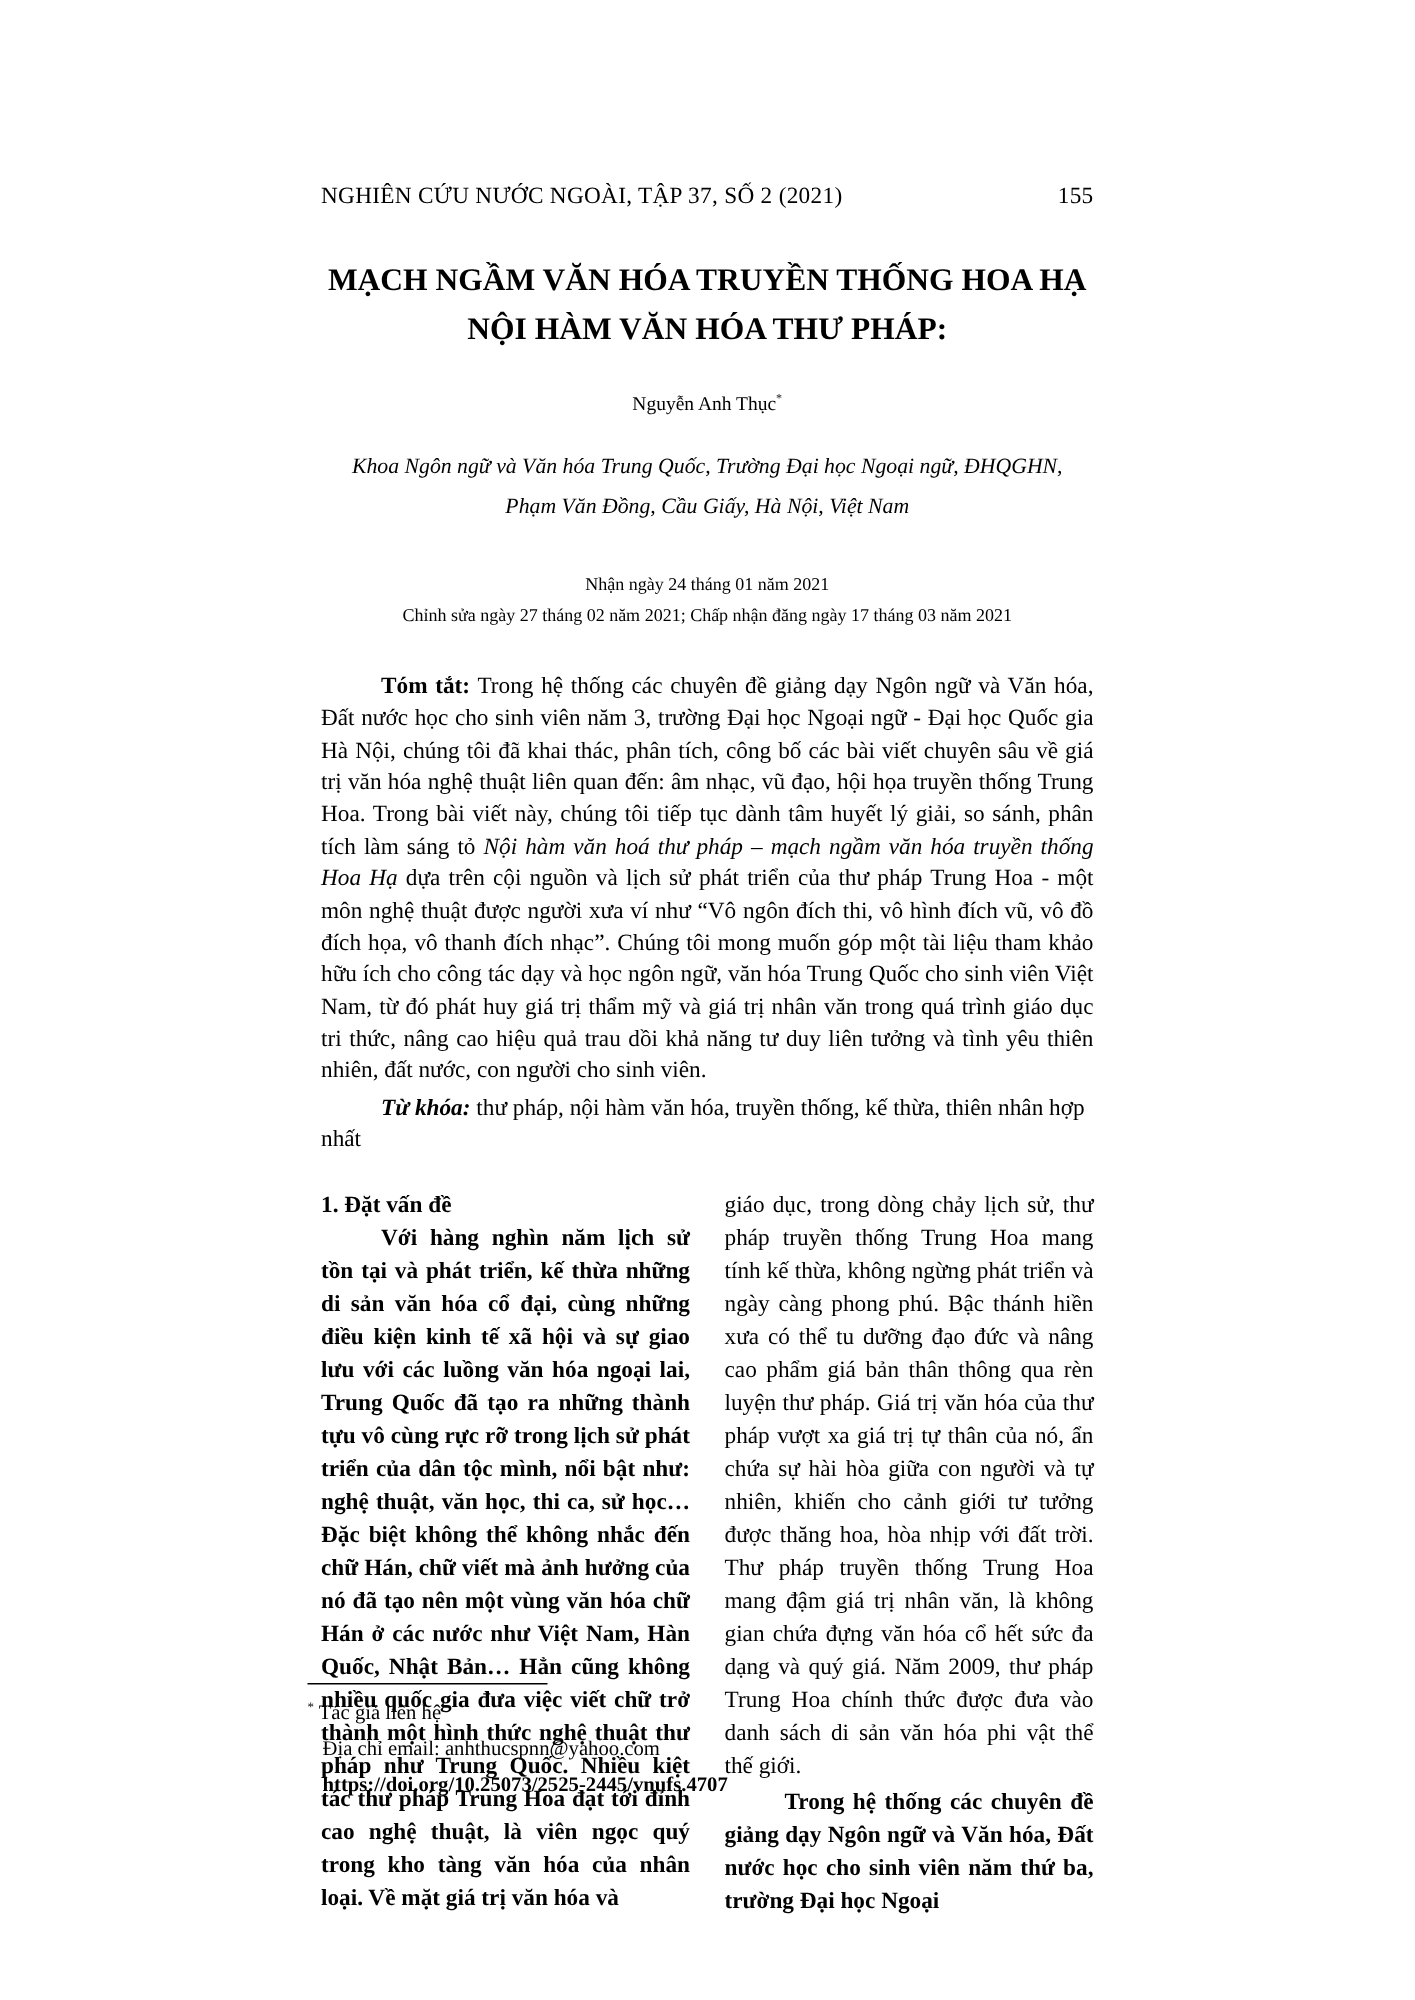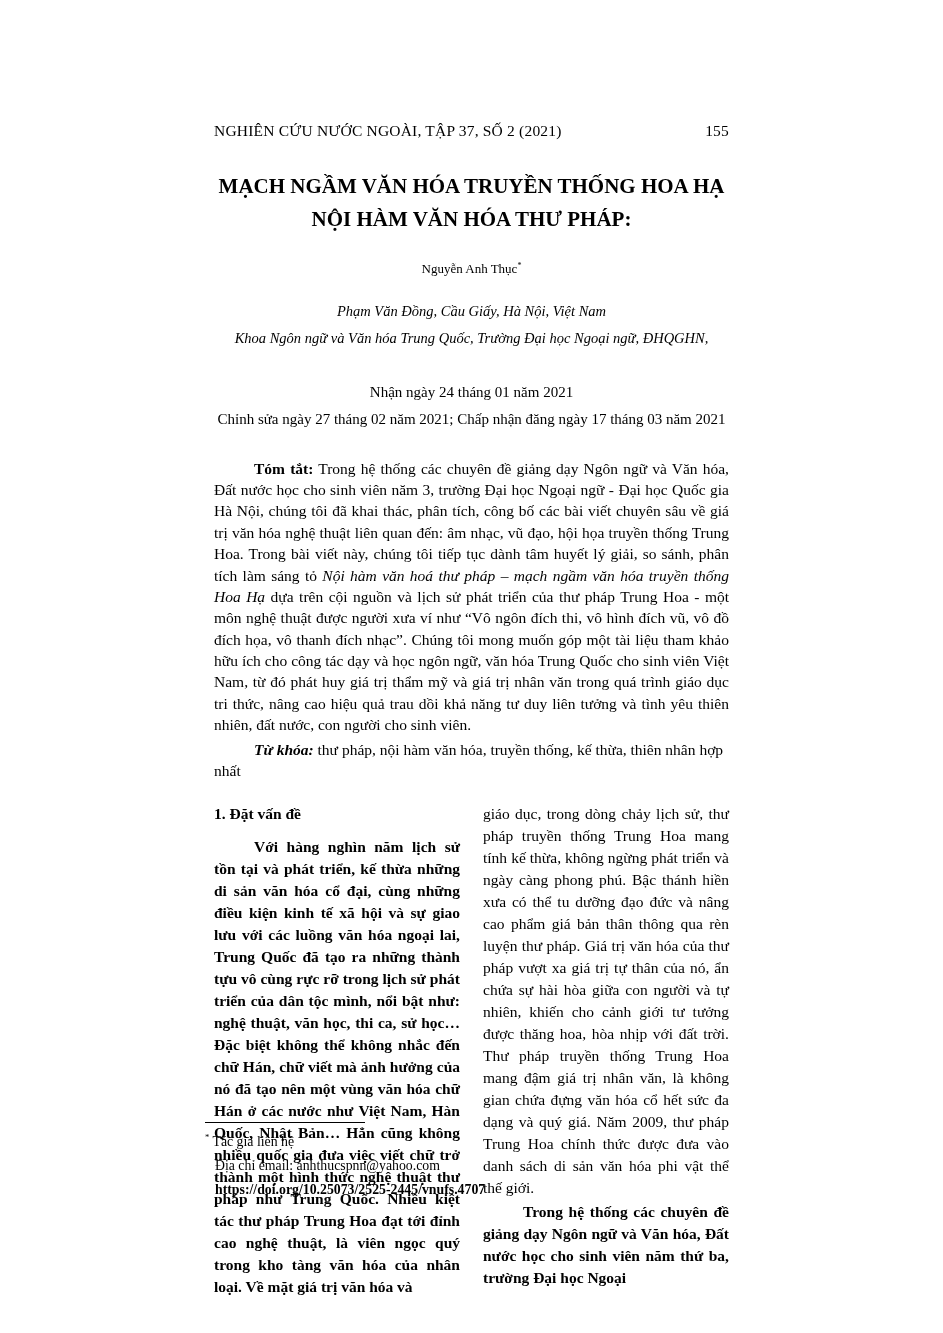--- a/index.html
+++ b/index.html
@@ -120,8 +120,8 @@
   </div>
 
   <div class="affiliation">
+    <div>Khoa Ngôn ngữ và Văn hóa Trung Quốc, Trường Đại học Ngoại ngữ, ĐHQGHN,</div>
     <div>Phạm Văn Đồng, Cầu Giấy, Hà Nội, Việt Nam</div>
-    <div>Khoa Ngôn ngữ và Văn hóa Trung Quốc, Trường Đại học Ngoại ngữ, ĐHQGHN,</div>
   </div>
 
   <div class="dates">

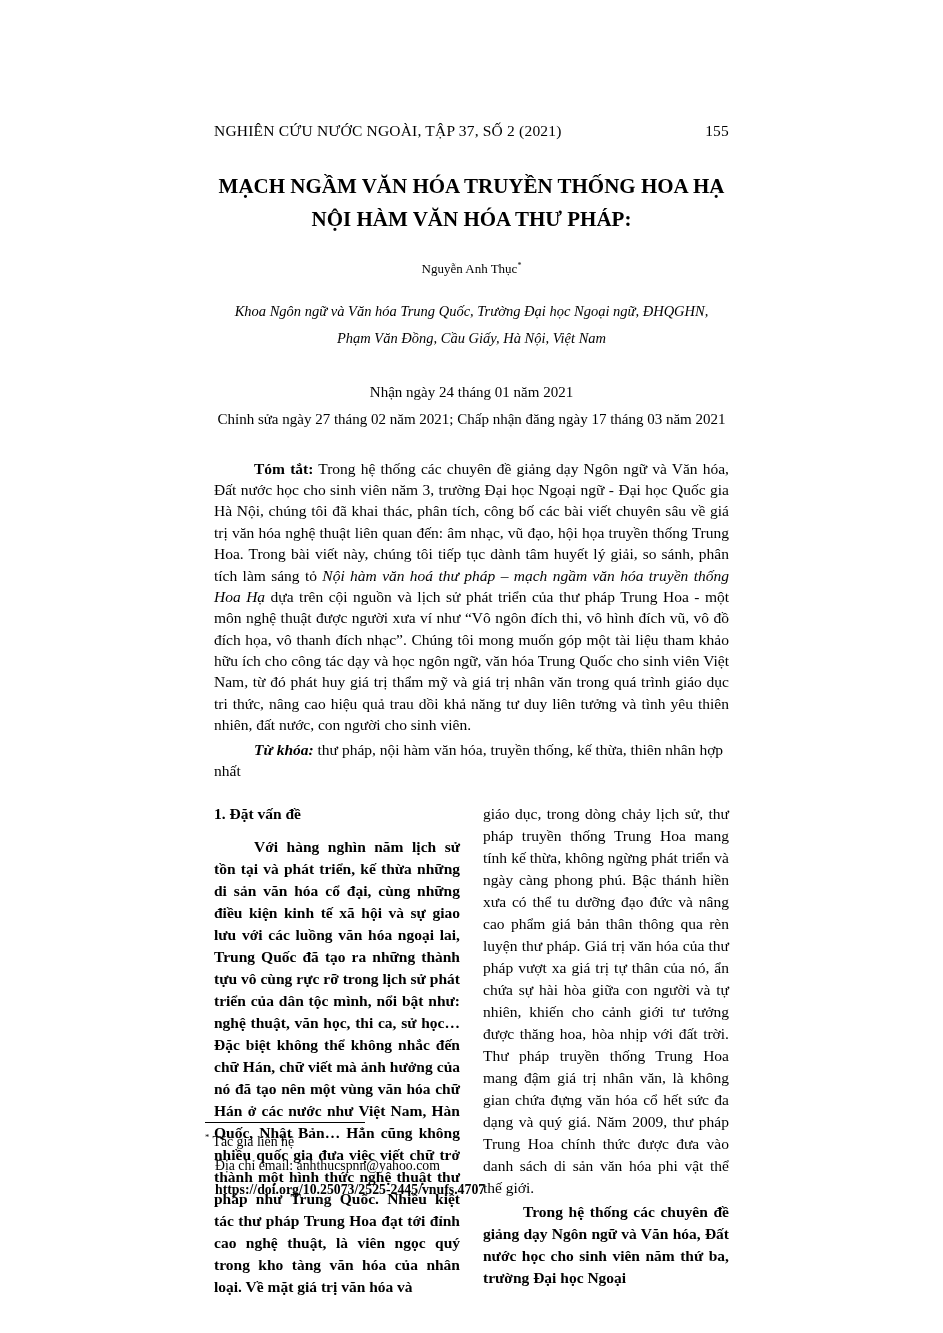--- a/index.html
+++ b/index.html
@@ -47,7 +47,7 @@
     }
     .dates {
       text-align: center;
-      font-size: 15px;
+      font-size: 12px;
       margin-top: 27px;
       line-height: 1.8;
     }

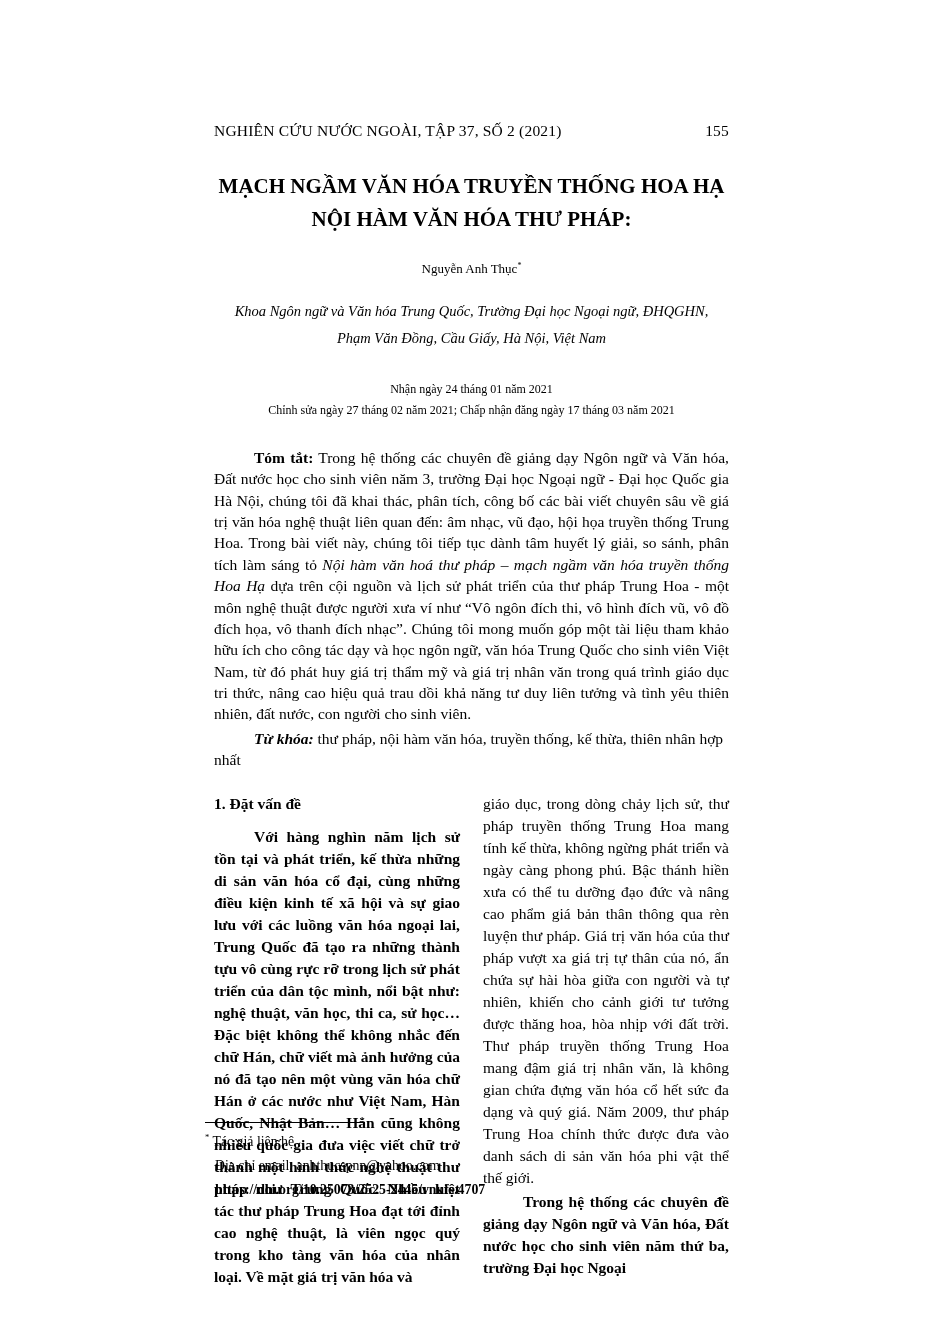--- a/index.html
+++ b/index.html
@@ -80,7 +80,7 @@
       font-size: 15.5px;
       font-weight: bold;
       text-align: left;
-      margin-bottom: 11px;
+      margin-bottom: 0;
     }
     .col p.indent { text-indent: 40px; font-weight: bold; }
     .col p.no-indent { text-indent: 0; }

